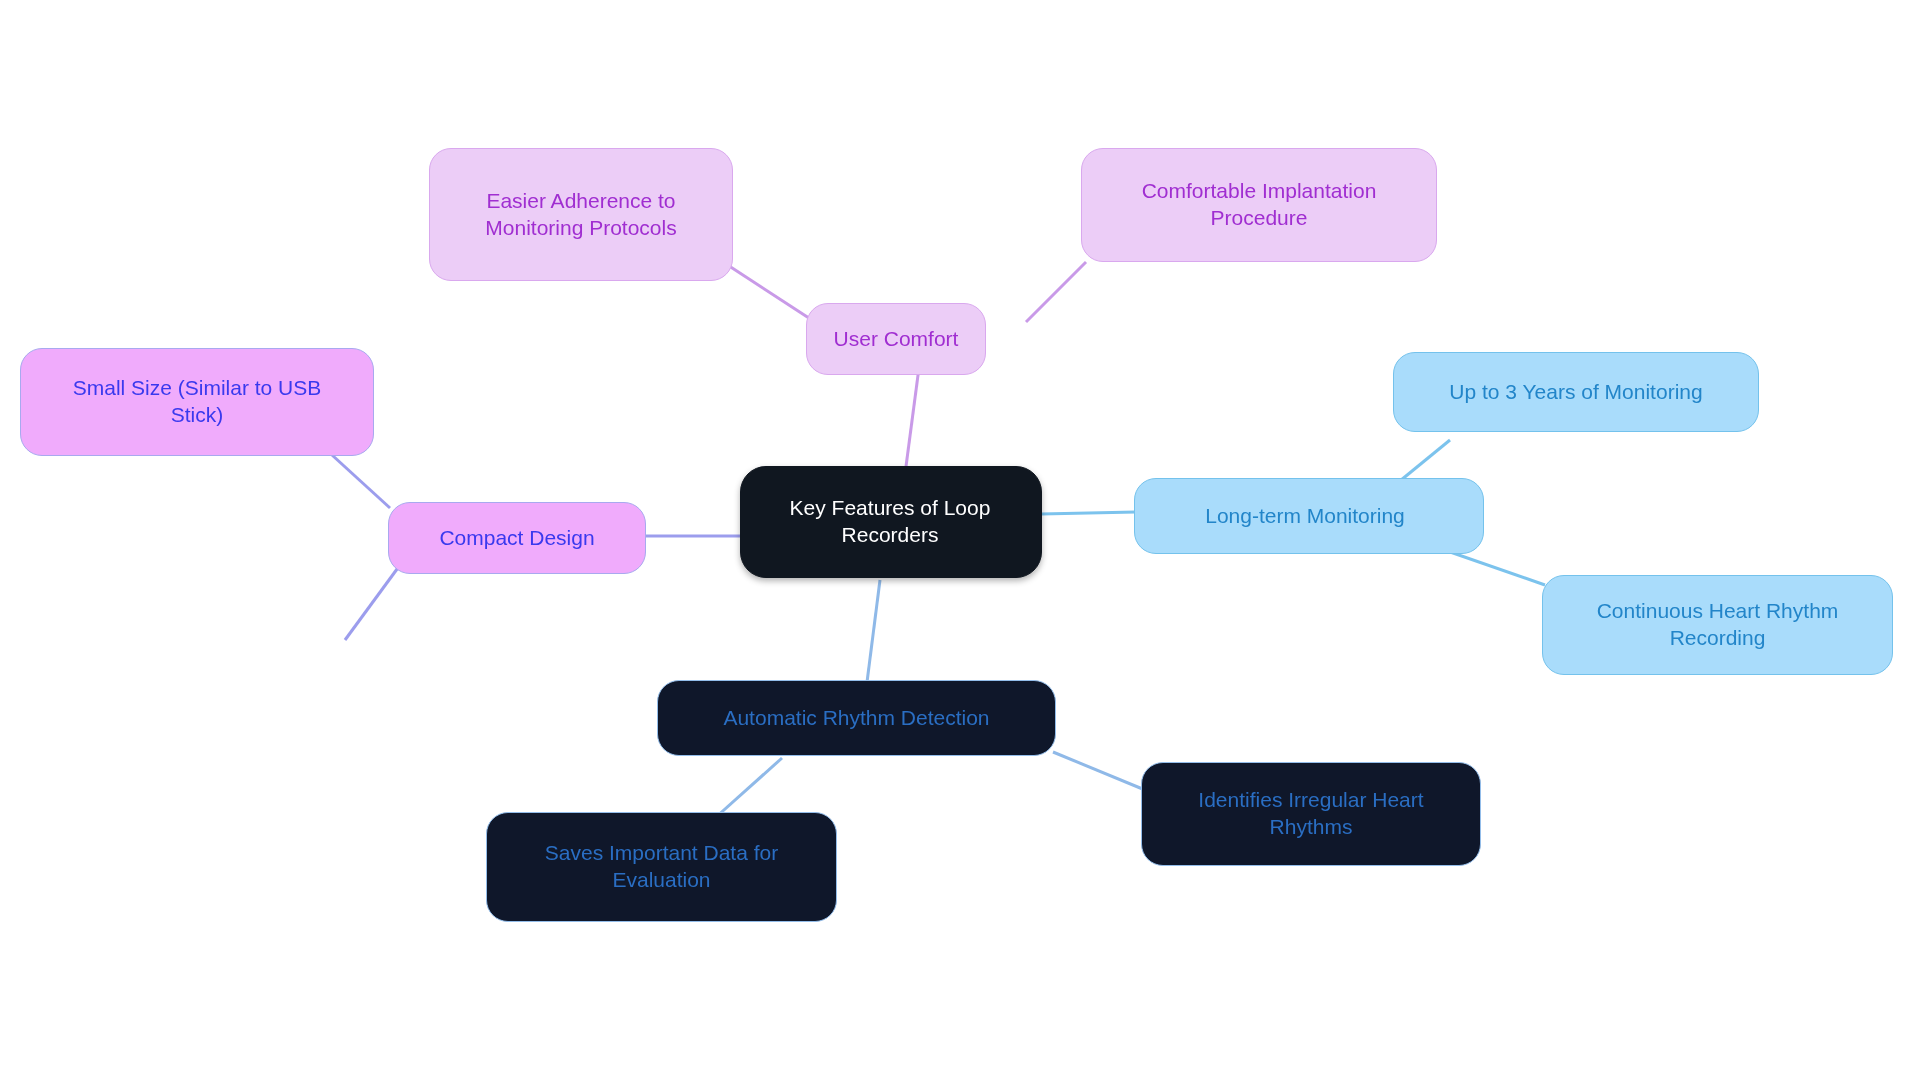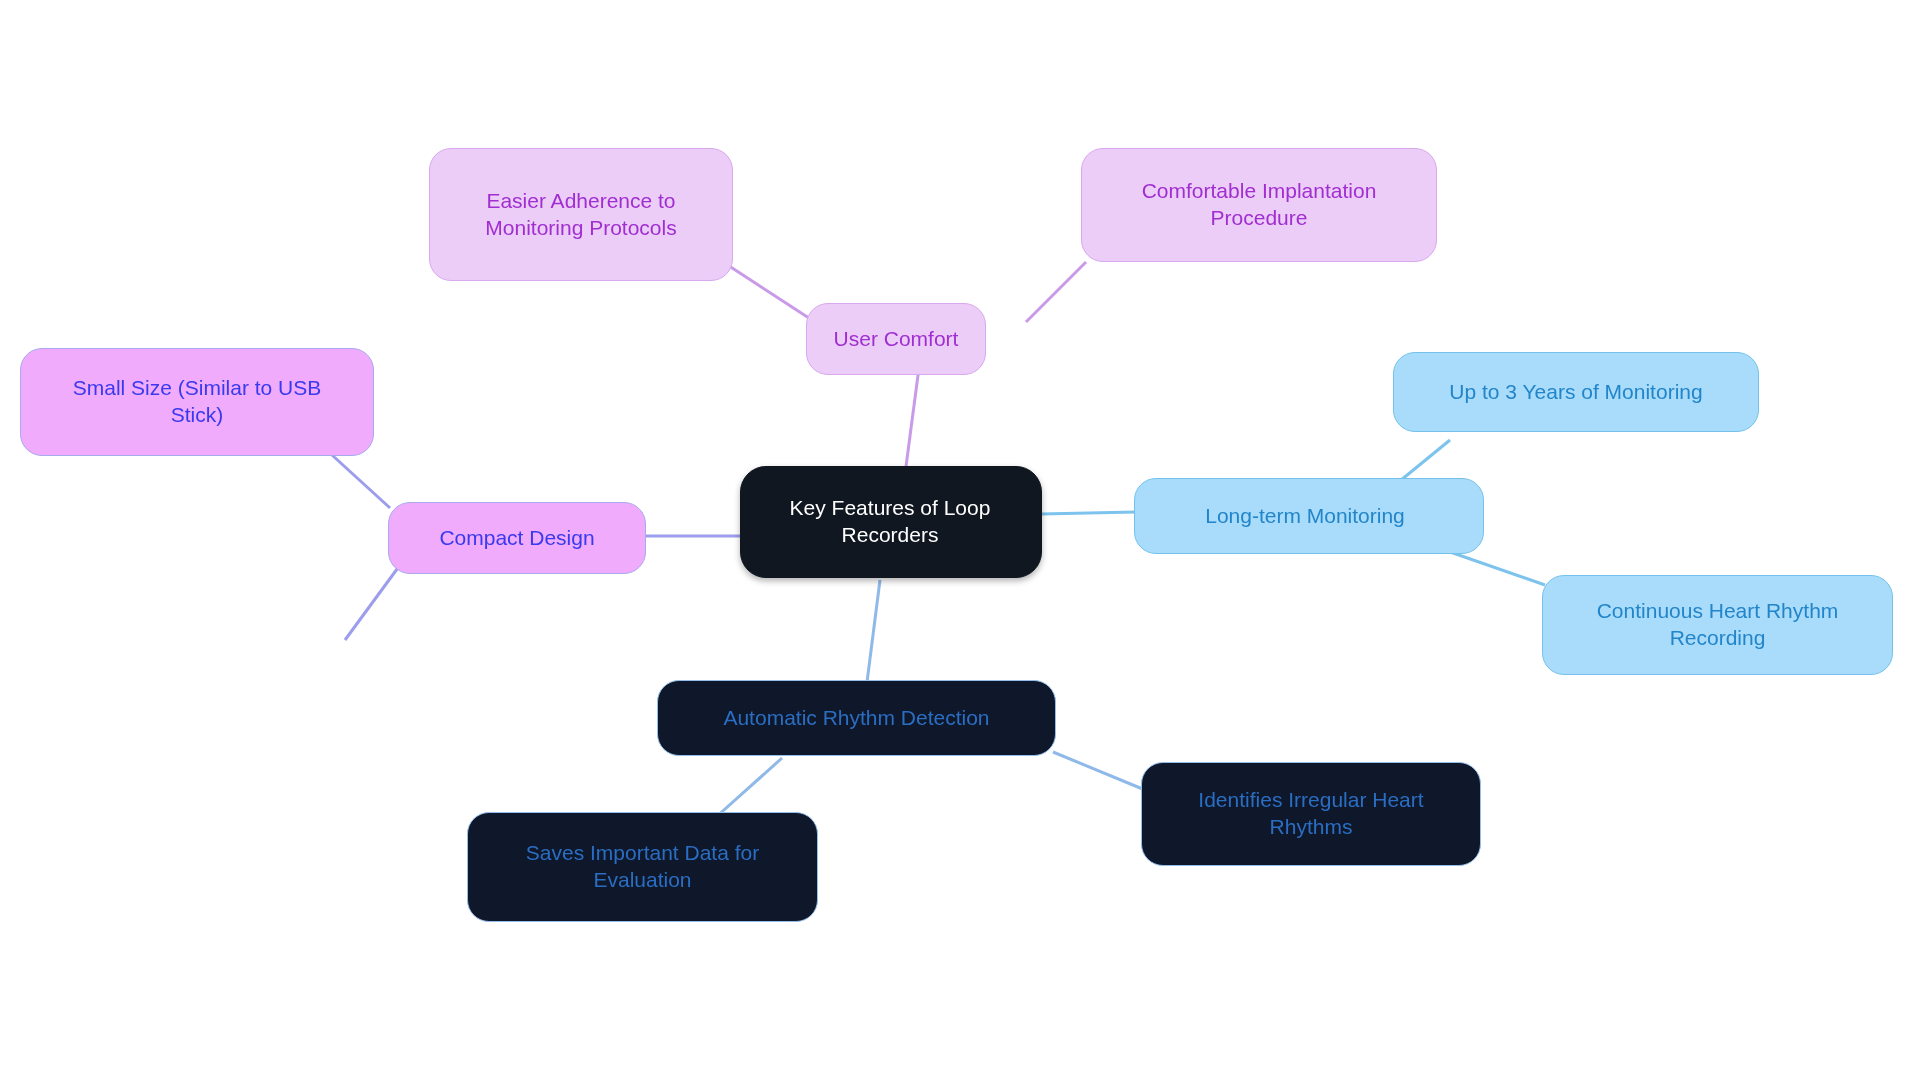--- a/index.html
+++ b/index.html
@@ -124,7 +124,7 @@
   <div class="node node-lightblue" style="left:1141px; top:762px; width:340px; height:104px;">Identifies Irregular Heart
 Rhythms</div>
 
-  <div class="node node-lightblue" style="left:467px; top:812px; width:351px; height:110px;">Saves Important Data for
+  <div class="node node-lightblue" style="left:486px; top:812px; width:351px; height:110px;">Saves Important Data for
 Evaluation</div>
 
 </div>

